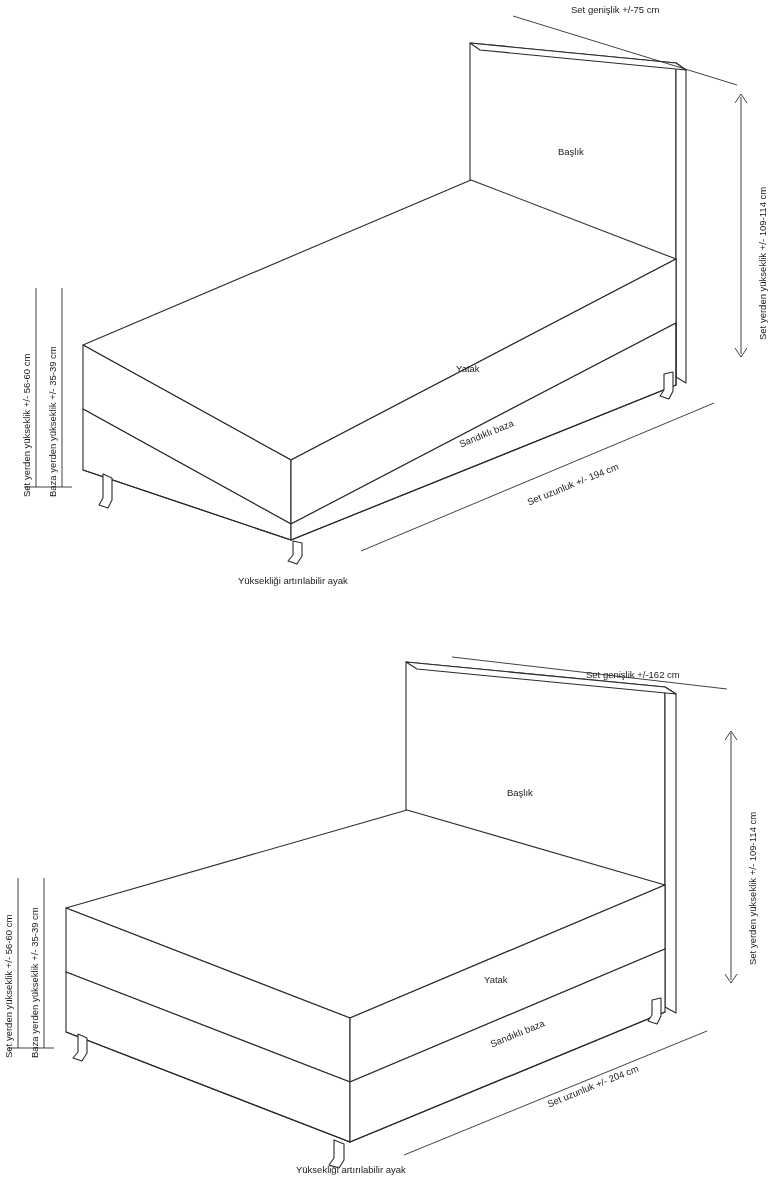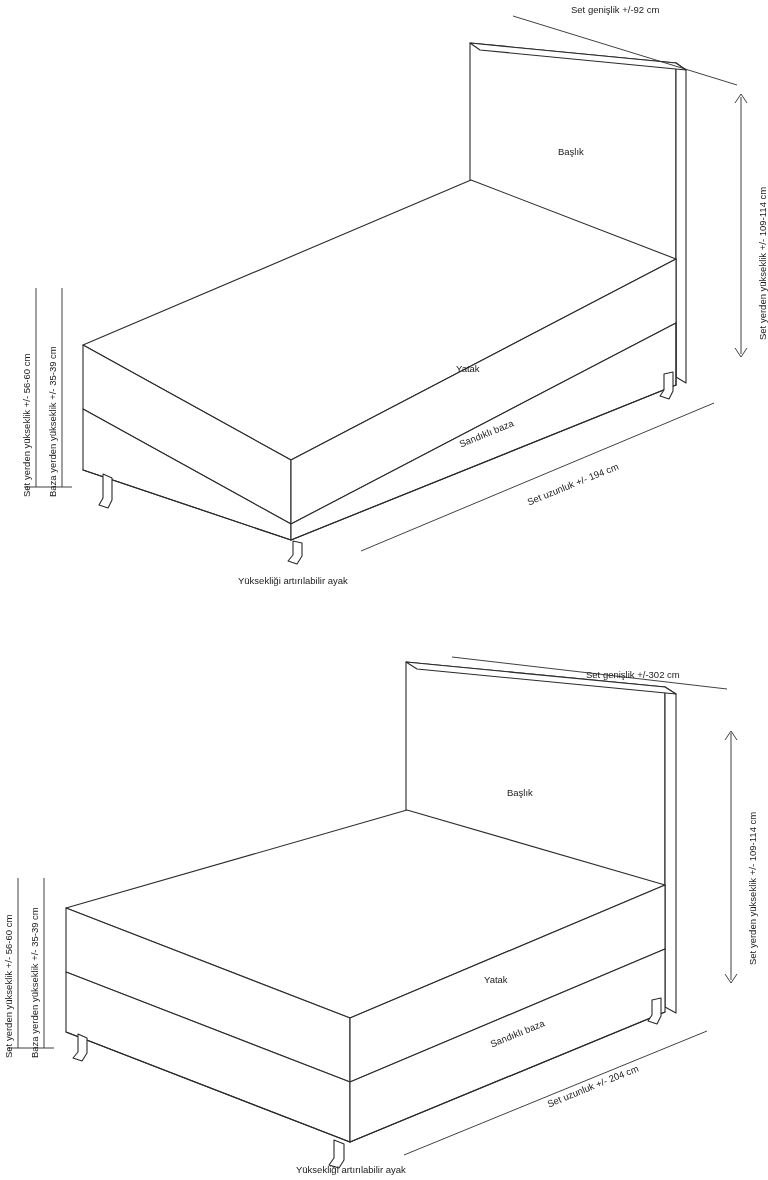--- a/index.html
+++ b/index.html
@@ -96,7 +96,7 @@
       </g>
     </svg>
 
-    <div class="lbl" style="left:571px; top:5px;">Set genişlik +/-92 cm</div>
+    <div class="lbl" style="left:571px; top:5px;">Set genişlik +/-75 cm</div>
 
     <div class="lbl rot-90" style="left:758px; top:340px;">Set yerden yükseklik +/- 109-114 cm</div>
 

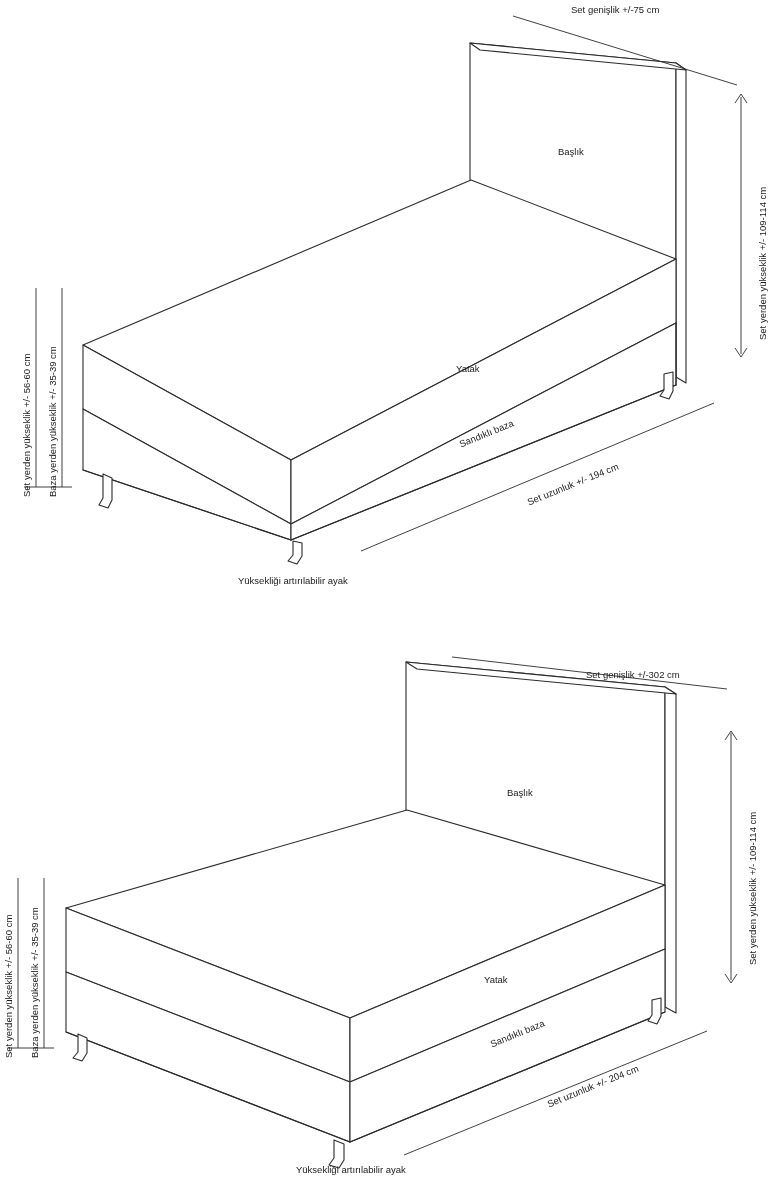--- a/index.html
+++ b/index.html
@@ -157,7 +157,7 @@
       </g>
     </svg>
 
-    <div class="lbl" style="left:586px; top:50px;">Set genişlik +/-302 cm</div>
+    <div class="lbl" style="left:586px; top:50px;">Set genişlik +/-162 cm</div>
 
     <div class="lbl rot-90" style="left:748px; top:345px;">Set yerden yükseklik +/- 109-114 cm</div>
 

